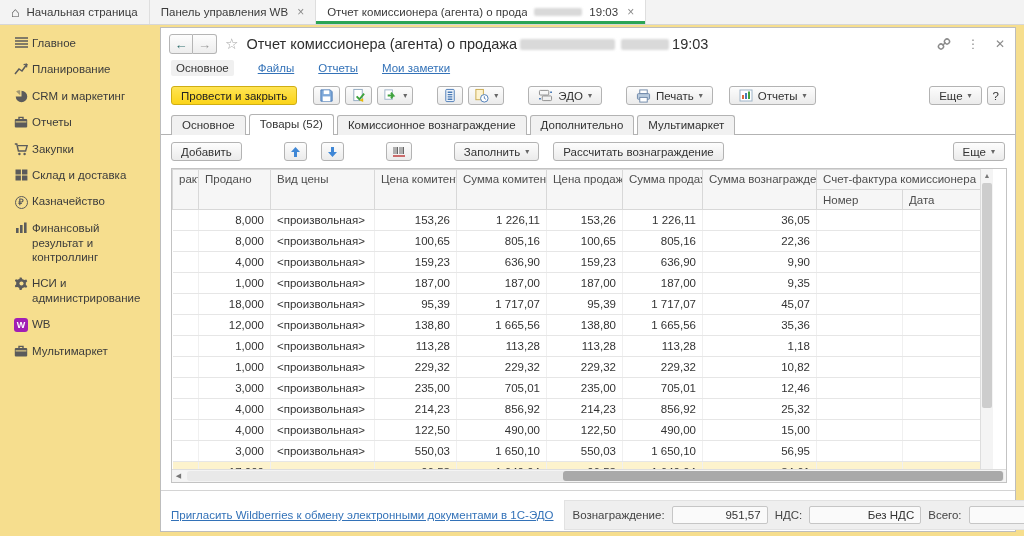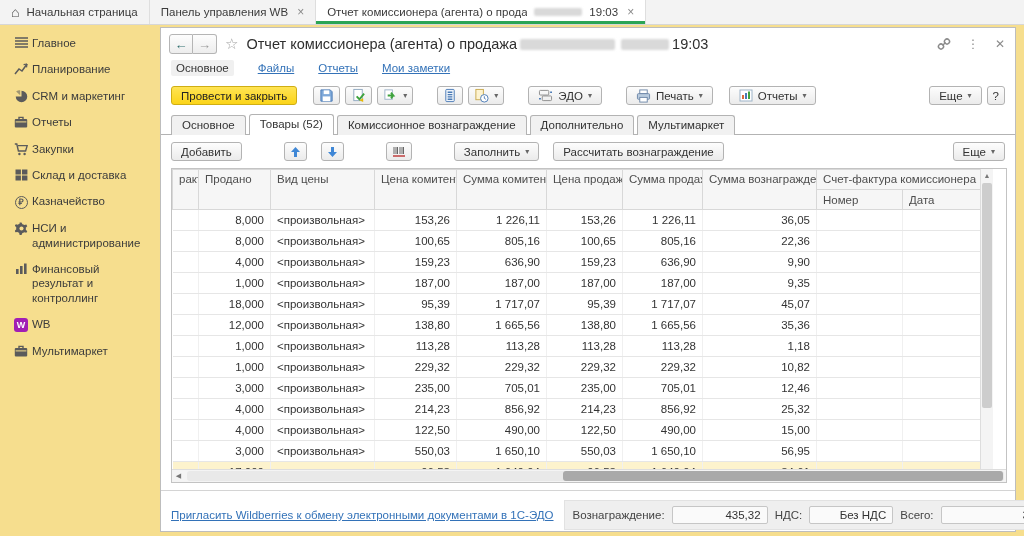--- a/index.html
+++ b/index.html
@@ -184,15 +184,6 @@
     </div>
     <div class="side-item">
       <span class="side-icon">
-        <svg width="13" height="13" viewBox="0 0 14 14">
-          <path d="M7 0.5 l1 2 a4.8 4.8 0 0 1 2 .8 l2.2-.6 1 1.8 -1.6 1.6 a4.8 4.8 0 0 1 0 2.2 l1.6 1.6 -1 1.8 -2.2-.6 a4.8 4.8 0 0 1 -2 .8 l-1 2 -2 0 -.6-2.2 a4.8 4.8 0 0 1 -1.7-1 l-2.3.4 -.7-1.8 1.7-1.5 a4.8 4.8 0 0 1 0-2.2 L-0.3 4 1 2.4 l2.2.6 a4.8 4.8 0 0 1 1.8-1 L5 0.5 Z" fill="#5b5b5b"></path>
-          <circle cx="7" cy="7" r="2.2" fill="#f6de8e"></circle>
-        </svg>
-      </span>
-      <span class="side-label">НСИ и администрирование</span>
-    </div>
-    <div class="side-item">
-      <span class="side-icon">
         <svg width="13" height="12" viewBox="0 0 13 12">
           <rect x="1" y="6" width="2.6" height="5" fill="#5b5b5b"></rect>
           <rect x="5" y="3" width="2.6" height="8" fill="#5b5b5b"></rect>
@@ -200,6 +191,15 @@
         </svg>
       </span>
       <span class="side-label">Финансовый результат и контроллинг</span>
+    </div>
+    <div class="side-item">
+      <span class="side-icon">
+        <svg width="13" height="13" viewBox="0 0 14 14">
+          <path d="M7 0.5 l1 2 a4.8 4.8 0 0 1 2 .8 l2.2-.6 1 1.8 -1.6 1.6 a4.8 4.8 0 0 1 0 2.2 l1.6 1.6 -1 1.8 -2.2-.6 a4.8 4.8 0 0 1 -2 .8 l-1 2 -2 0 -.6-2.2 a4.8 4.8 0 0 1 -1.7-1 l-2.3.4 -.7-1.8 1.7-1.5 a4.8 4.8 0 0 1 0-2.2 L-0.3 4 1 2.4 l2.2.6 a4.8 4.8 0 0 1 1.8-1 L5 0.5 Z" fill="#5b5b5b"></path>
+          <circle cx="7" cy="7" r="2.2" fill="#f6de8e"></circle>
+        </svg>
+      </span>
+      <span class="side-label">НСИ и администрирование</span>
     </div>
     <div class="side-item">
       <span class="side-icon"><span class="wb-badge">W</span></span>

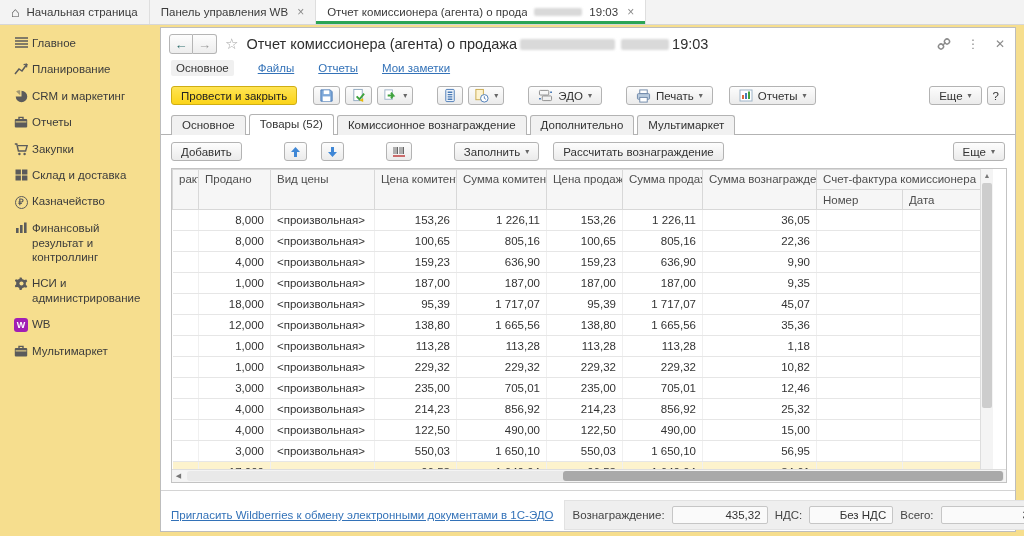--- a/index.html
+++ b/index.html
@@ -627,7 +627,7 @@
     <span class="invite-link">Пригласить Wildberries к обмену электронными документами в 1С-ЭДО</span>
     <div class="totals">
       <span class="lbl">Вознаграждение:</span>
-      <span class="field f-reward">435,32</span>
+      <span class="field f-reward">951,57</span>
       <span class="lbl">НДС:</span>
       <span class="field f-vat">Без НДС</span>
       <span class="lbl">Всего:</span>

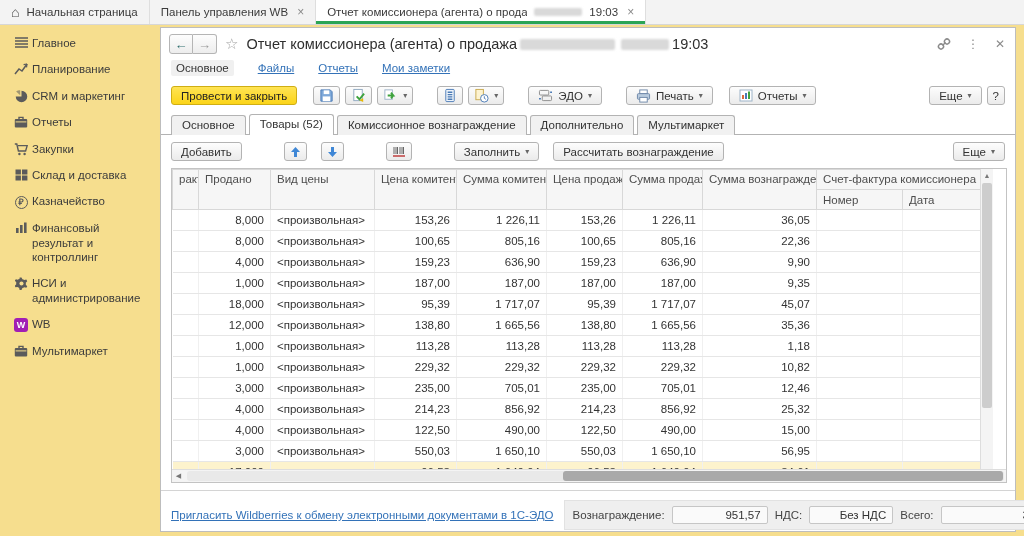--- a/index.html
+++ b/index.html
@@ -97,7 +97,7 @@
             gap:7px; padding:5px 8px; }
   .totals .lbl { color:#444; }
   .field { background:#fafafa; border:1px solid #c6c6c6; border-radius:2px; padding:2px 6px; text-align:right; color:#333; }
-  .f-reward { width:96px; } .f-vat { width:84px; } .f-total { width:140px; }
+  .f-reward { width:96px; } .f-vat { width:112px; } .f-total { width:140px; }
   svg { display:block; }
 </style>
 </head>

